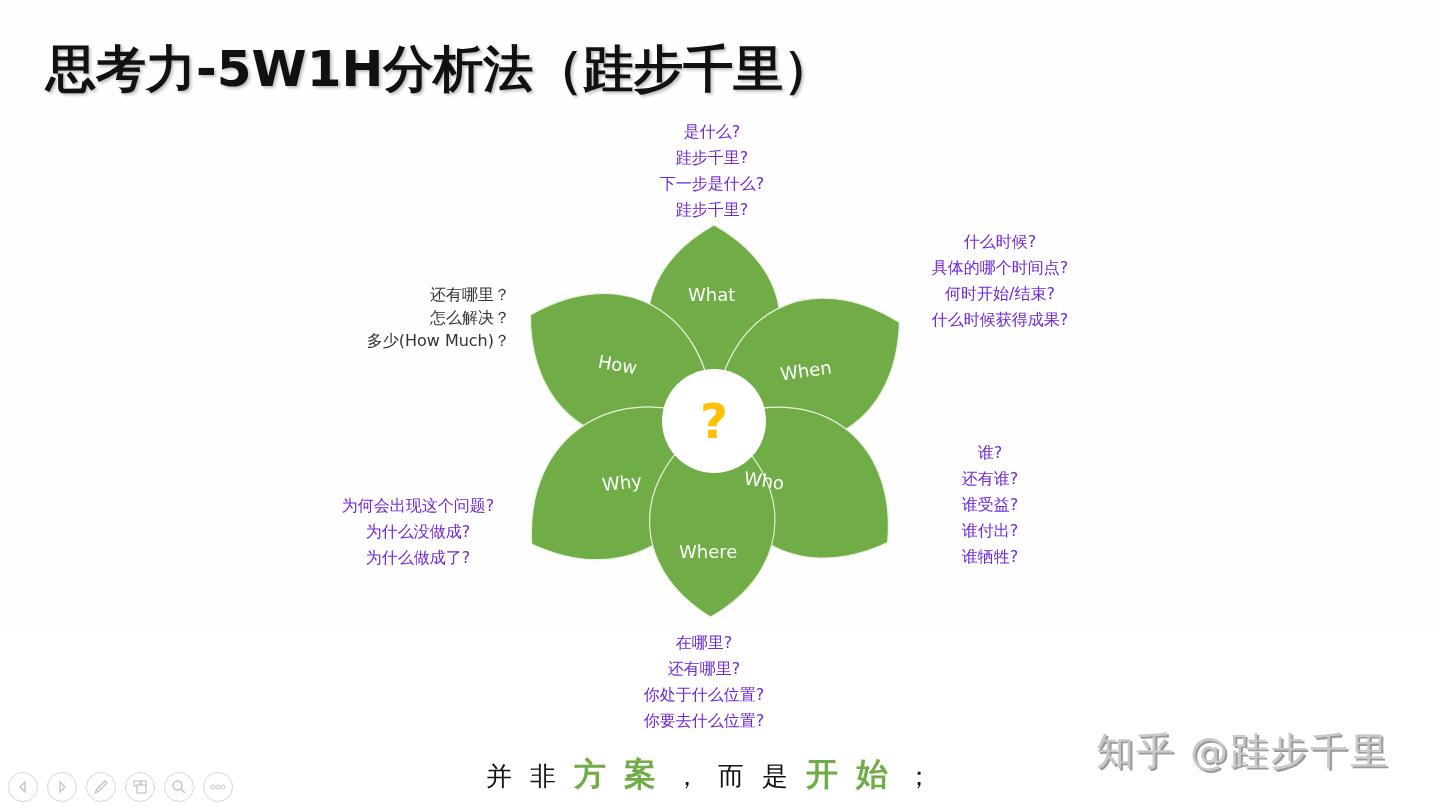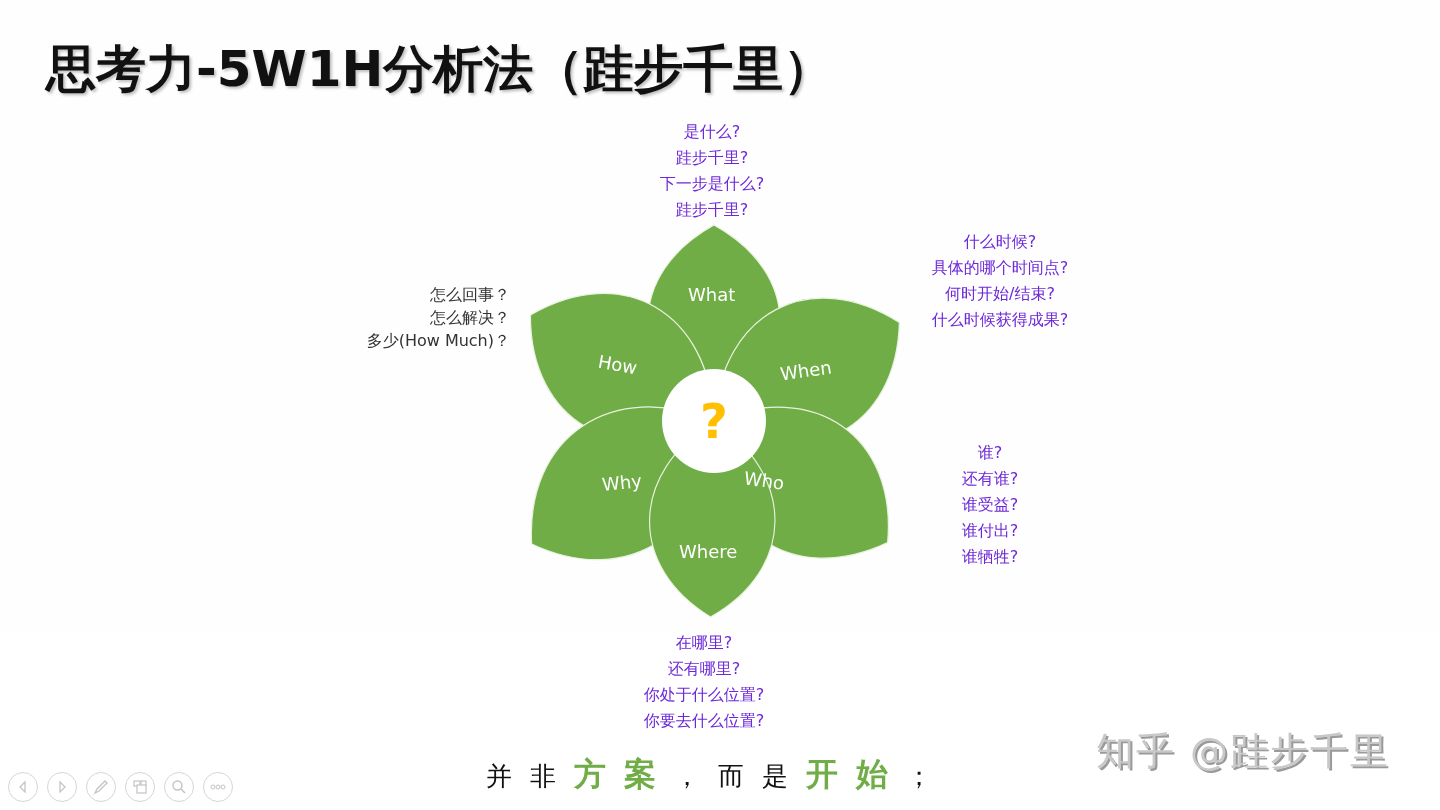--- a/index.html
+++ b/index.html
@@ -153,7 +153,7 @@
   </div>
 
   <div class="qblock right-align" style="left:340px; top:283px; width:170px; line-height:23px; color:#333;">
-    <div>怎么回事？</div>
+    <div>还有哪里？</div>
     <div>怎么解决？</div>
     <div>多少(How Much)？</div>
   </div>

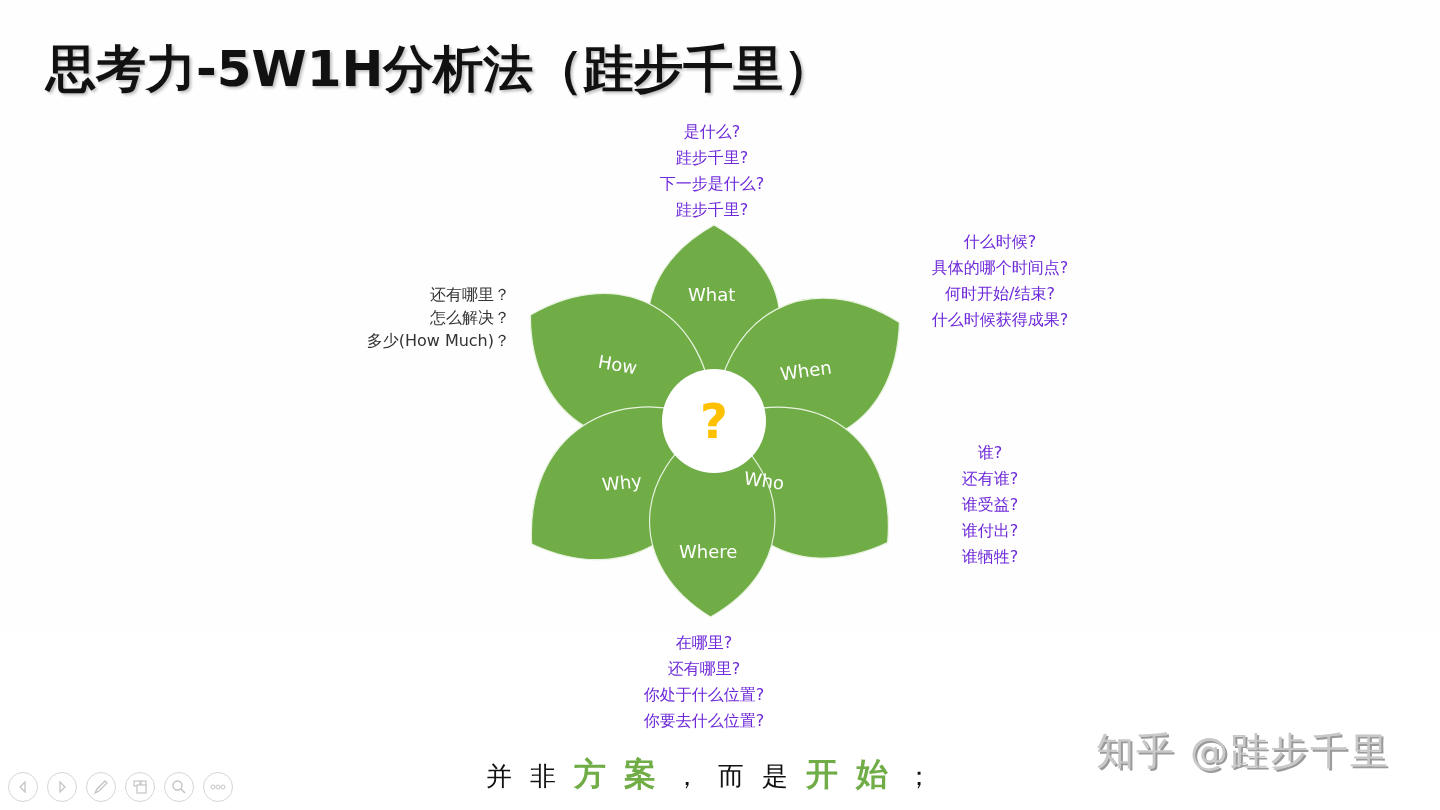--- a/index.html
+++ b/index.html
@@ -166,6 +166,11 @@
     <div>谁牺牲?</div>
   </div>
 
+  <div class="qblock center-align" style="left:318px; top:493px; width:200px;">
+    <div>为何会出现这个问题?</div>
+    <div>为什么没做成?</div>
+    <div>为什么做成了?</div>
+  </div>
 
   <div class="qblock center-align" style="left:604px; top:630px; width:200px;">
     <div>在哪里?</div>

